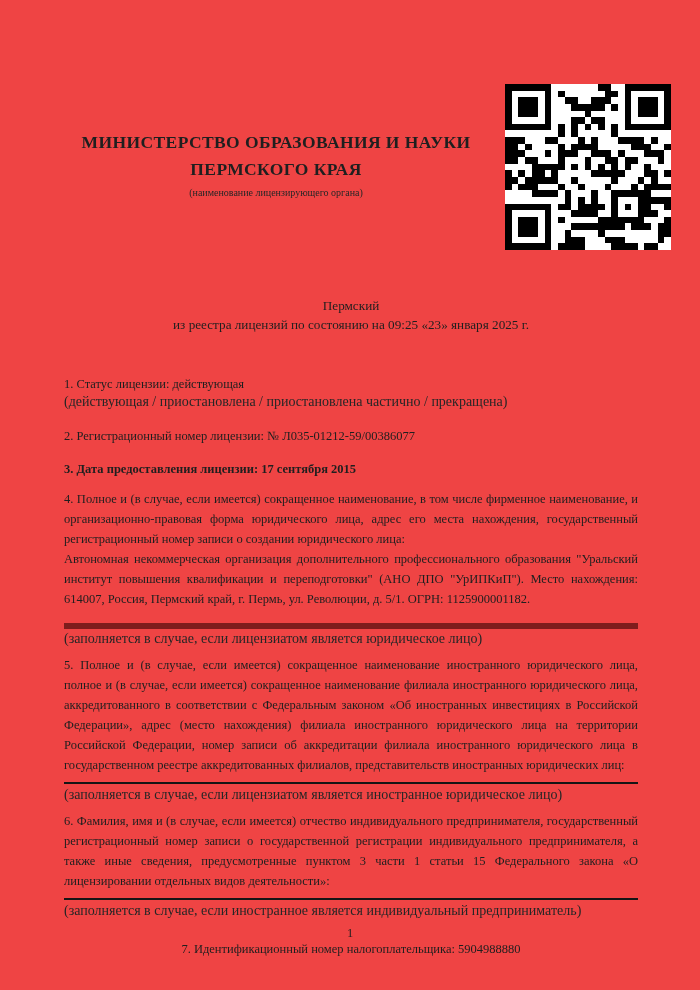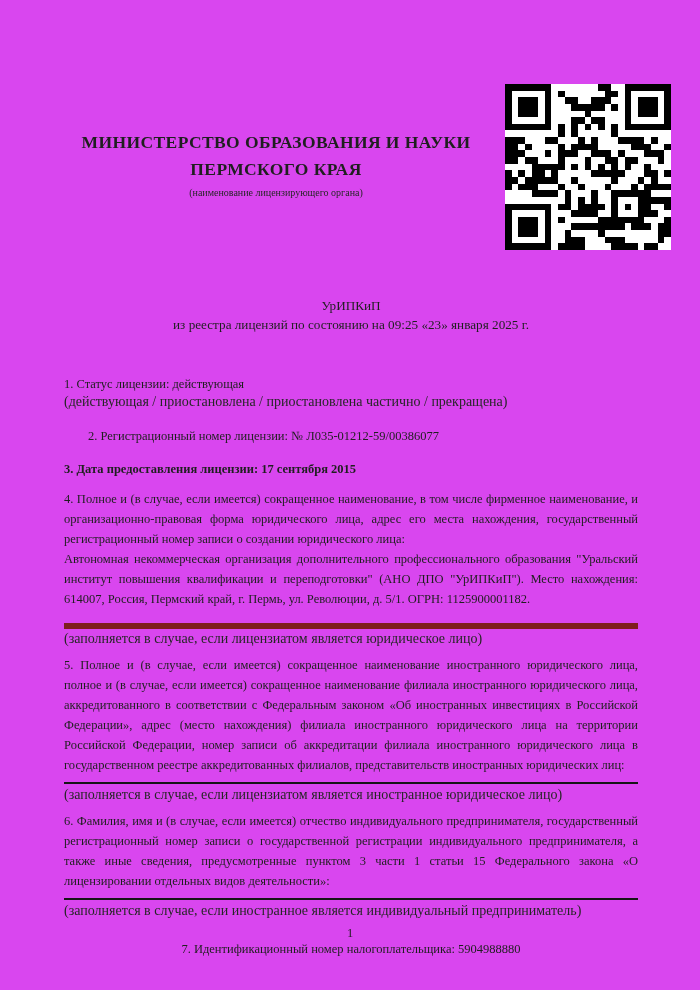--- a/index.html
+++ b/index.html
@@ -8,7 +8,7 @@
     width: 700px;
     height: 990px;
     margin: 0 auto;
-    background: #d946ef;
+    background: #ef4444;
     font-family: "Liberation Serif", "DejaVu Serif", serif;
     color: #1f1f1f;
     overflow: hidden;

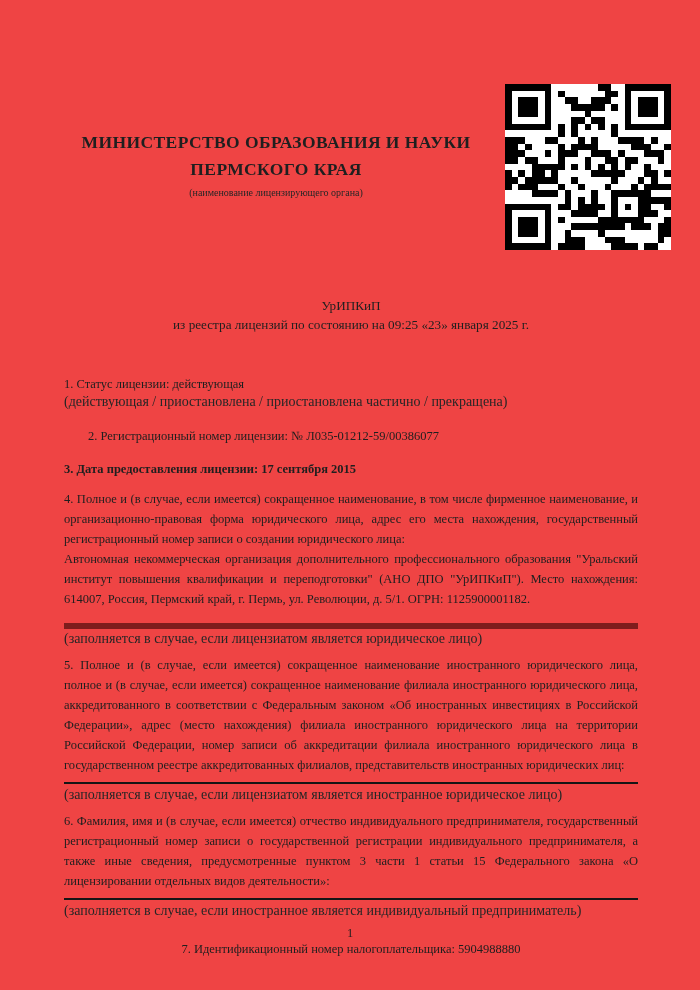--- a/index.html
+++ b/index.html
@@ -405,7 +405,7 @@
   <div class="content">
 
     <div class="doc-title">
-      <div>УрИПКиП</div>
+      <div>Пермский</div>
       <div>из реестра лицензий по состоянию на 09:25 «23» января 2025 г.</div>
     </div>
 

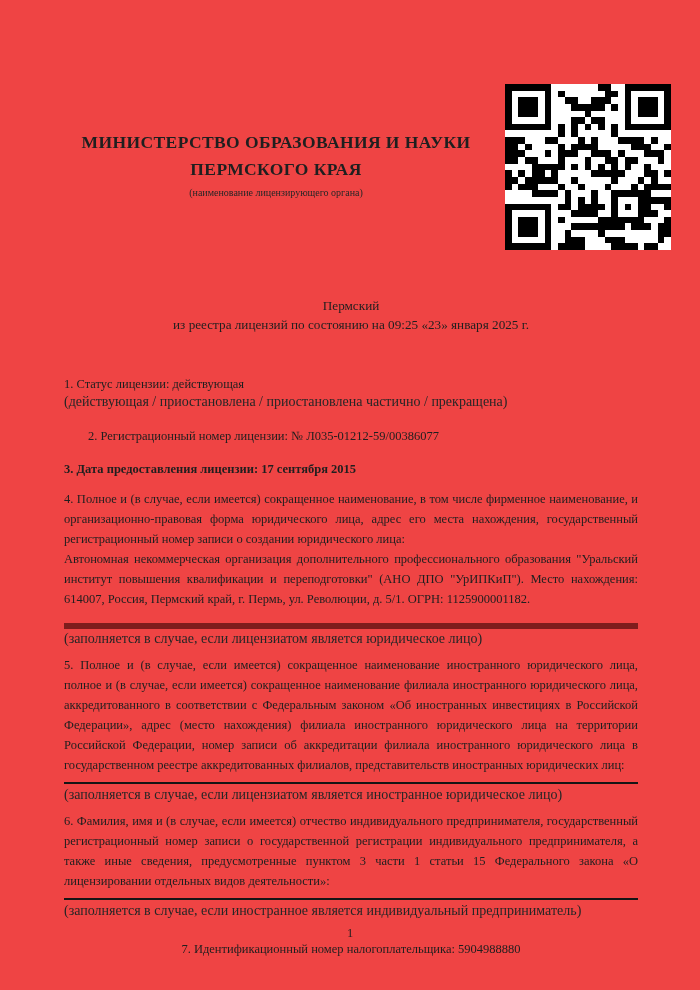--- a/index.html
+++ b/index.html
@@ -60,7 +60,7 @@
   .item-plain { margin-top: 13px; font-weight: bold; }
   .item1 { margin-top: 40px; }
   .item1 .note { margin-top: 0; }
-  .item2 { margin-top: 17px; margin-left: 24px; }
+  .item2 { margin-top: 17px; }
   .para { text-align: justify; }
   .item4 { margin-top: 10px; }
   .item4 .answer { border-bottom: 6px solid #7f1d1d; padding-bottom: 14px; }

